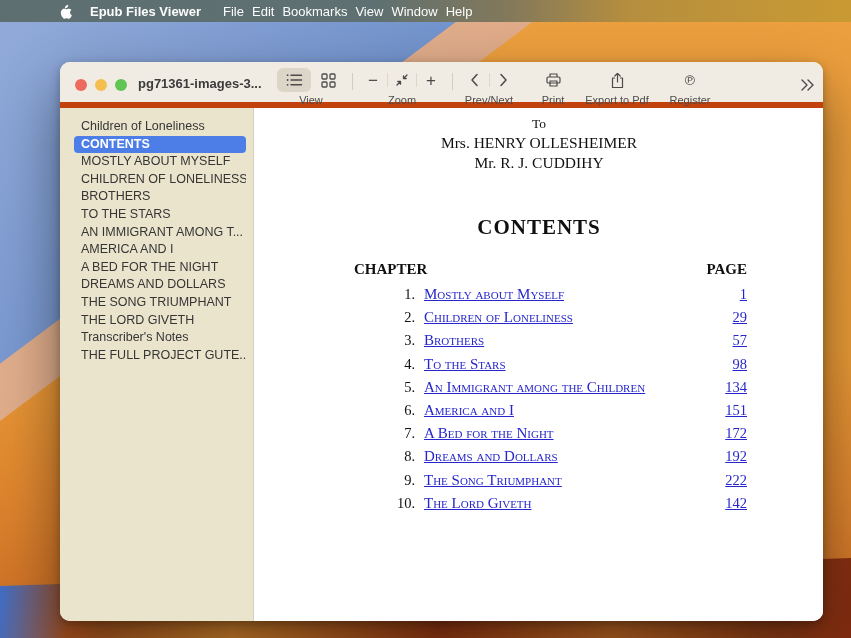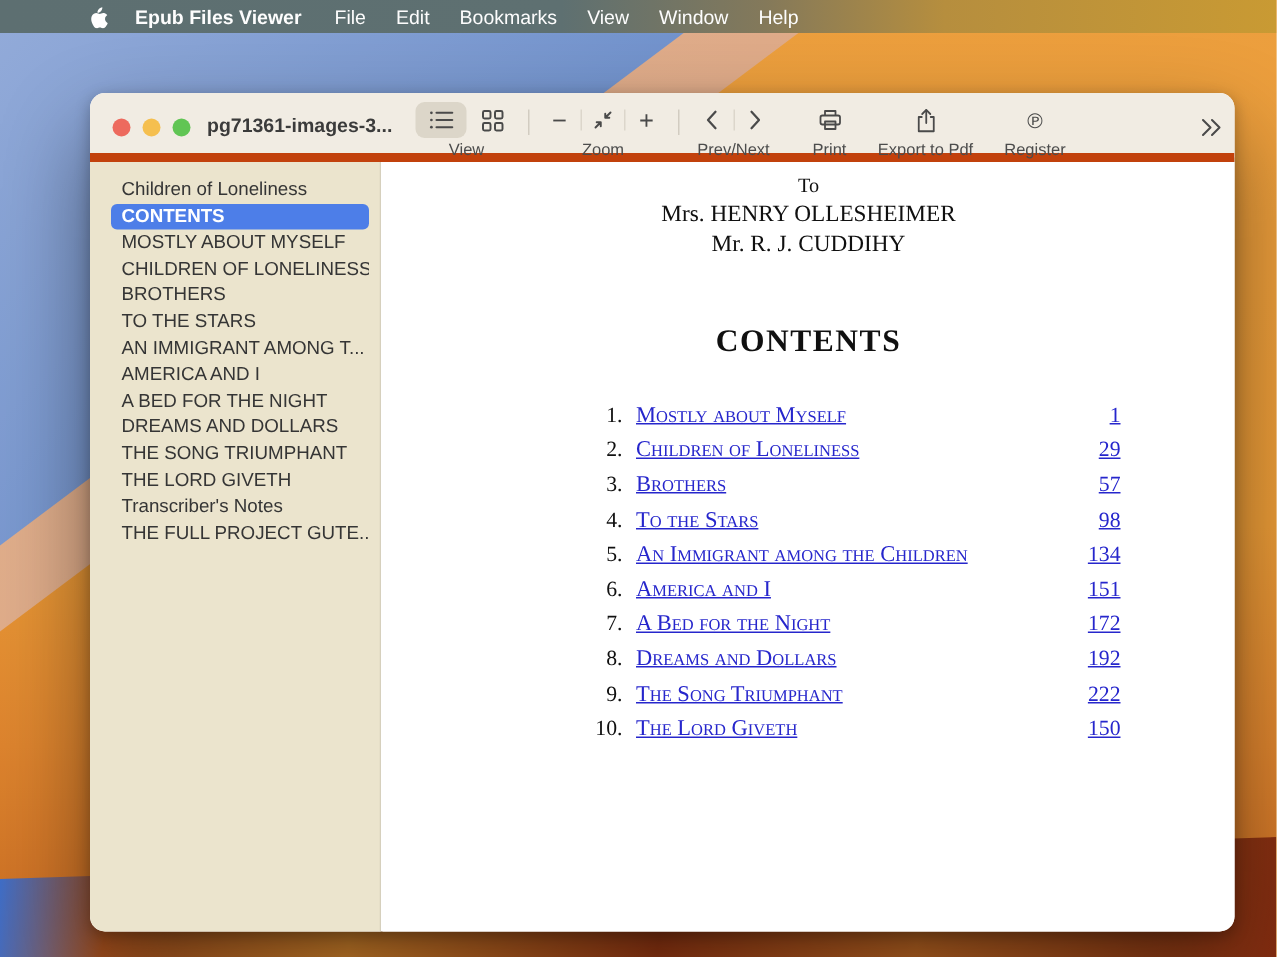--- a/index.html
+++ b/index.html
@@ -25,7 +25,7 @@
     background:linear-gradient(90deg,#5d6f71 0%,#5e7071 44%,#84795a 60%,#b68e3e 74%,#c99a33 100%);padding-left:44px; }
   .apple { margin-left:15px; width:14px; height:16px; display:flex; align-items:center; }
   .menu-app { font-weight:bold; margin-left:17px; }
-  .menu-item { margin-left:20px; }
+  .menu-item { margin-left:8px; }
   .menu-item.first { margin-left:22px; }
 
   

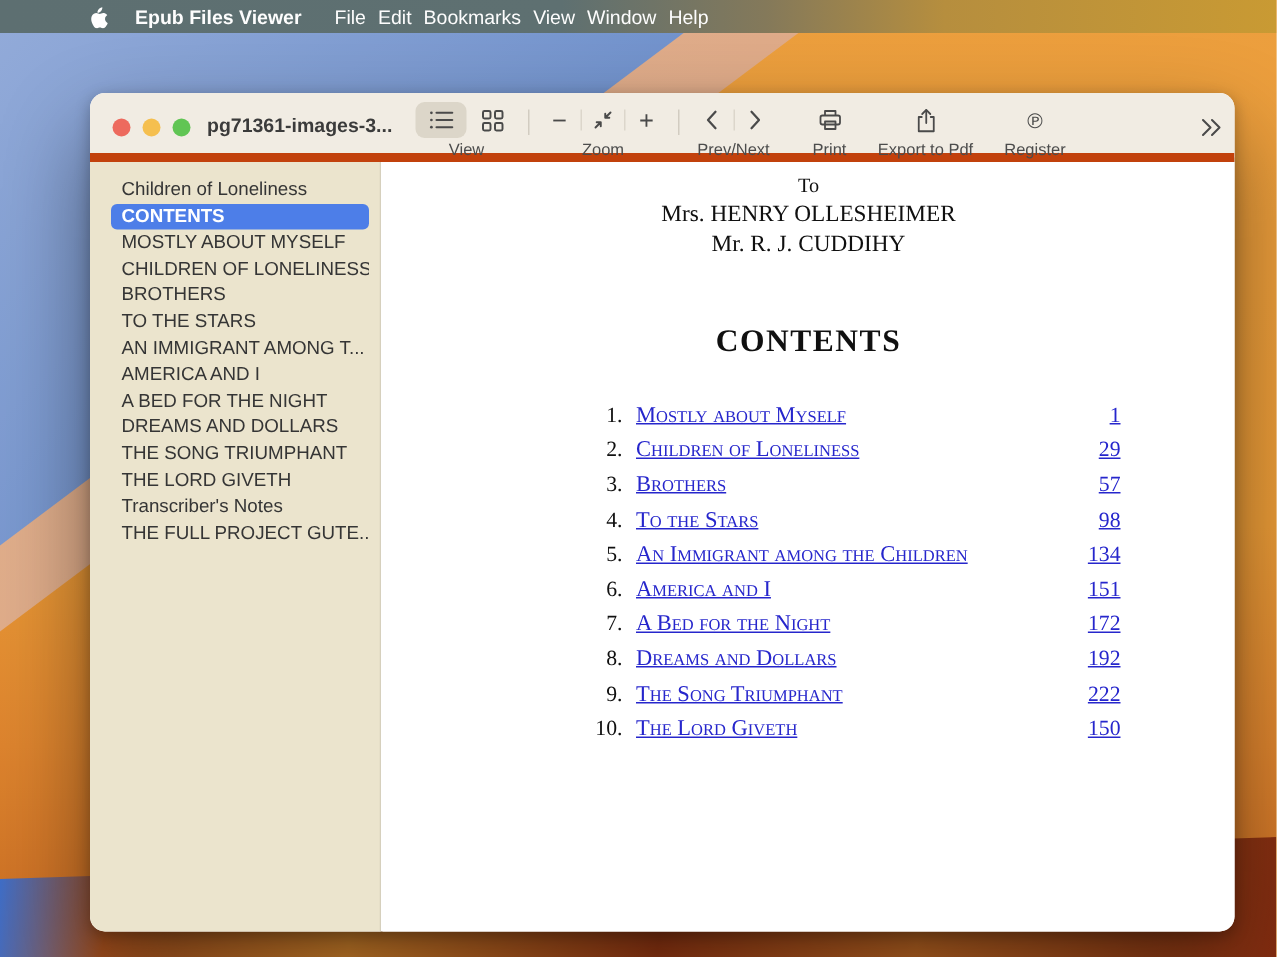--- a/index.html
+++ b/index.html
@@ -281,6 +281,10 @@
     <div class="contents-title">CONTENTS</div>
 
     <div class="toc">
+      <div class="toc-header">
+        <span>CHAPTER</span>
+        <span>PAGE</span>
+      </div>
       <div class="toc-rows">
         <div class="toc-row">
           <span class="toc-num">1.</span>

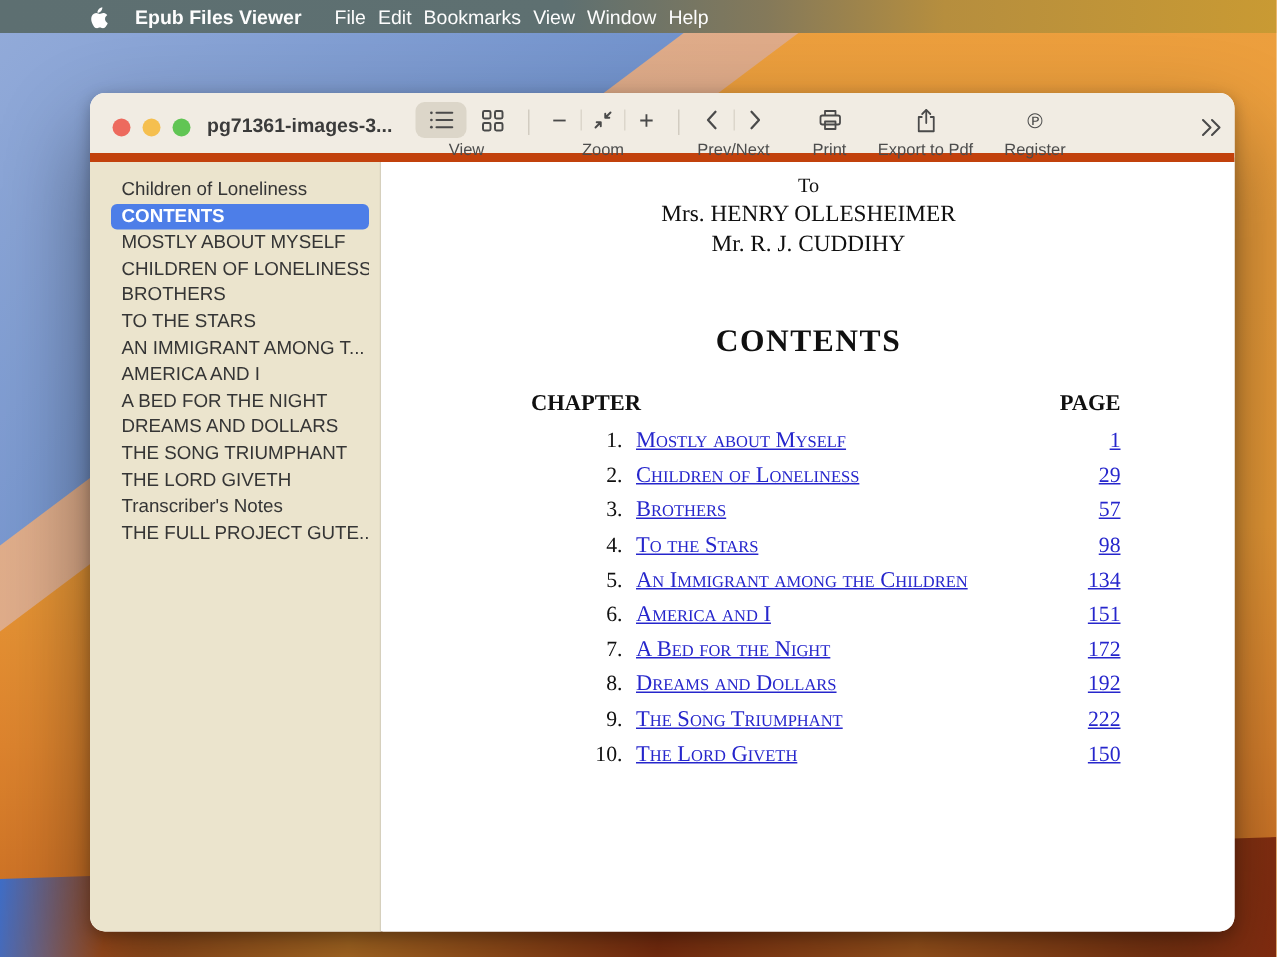--- a/index.html
+++ b/index.html
@@ -334,7 +334,7 @@
         <div class="toc-row">
           <span class="toc-num">10.</span>
           <a class="link toc-title">The Lord Giveth</a>
-          <a class="link toc-page">150</a>
+          <a class="link toc-page">142</a>
         </div>
       </div>
     </div>

